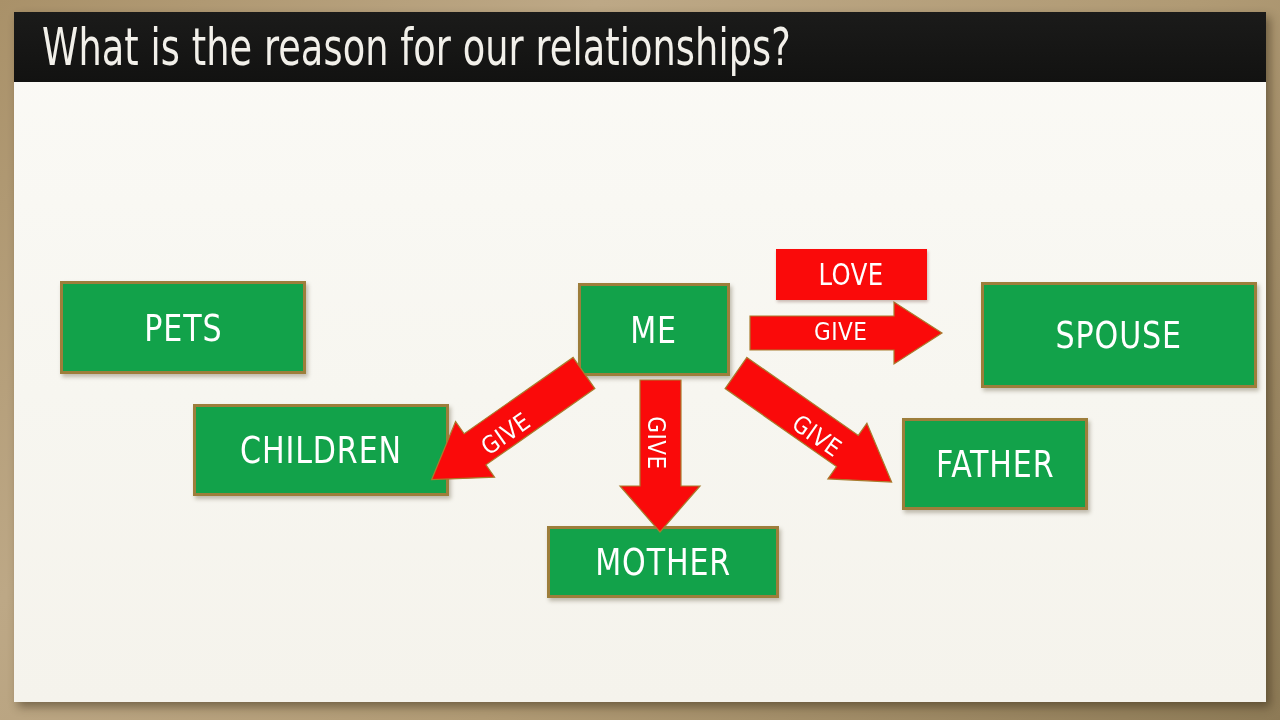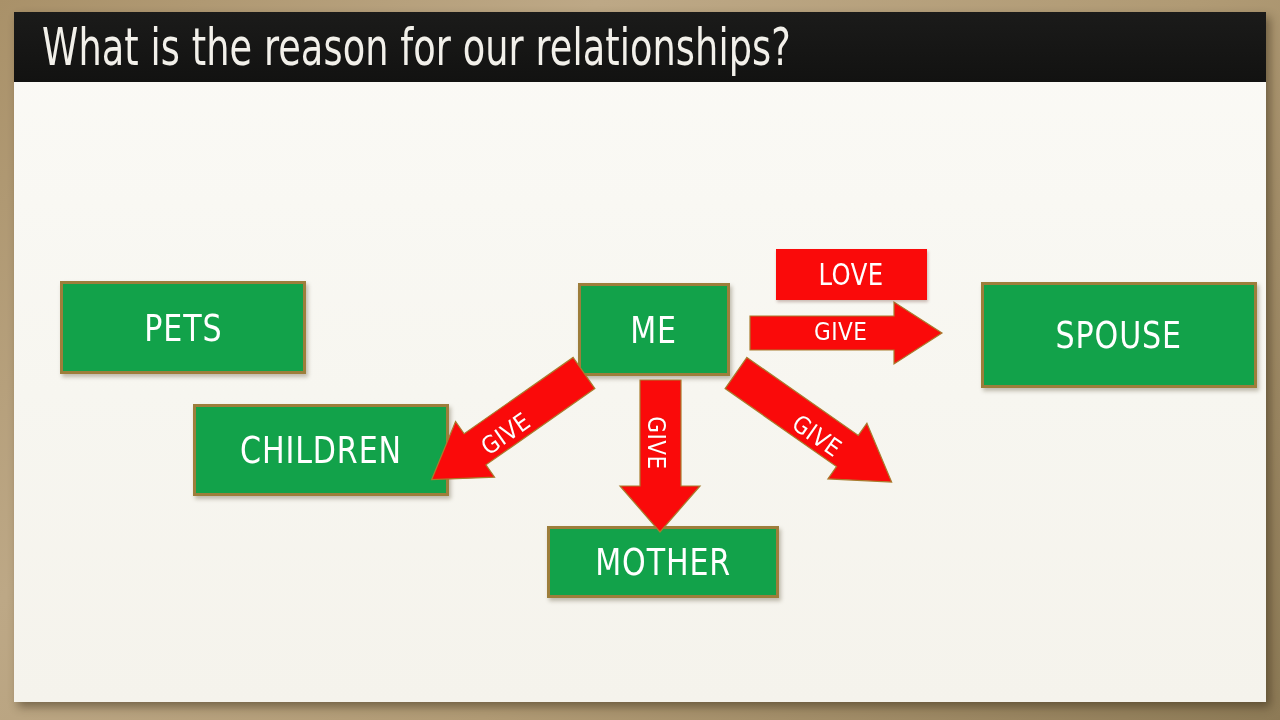--- a/index.html
+++ b/index.html
@@ -146,6 +146,9 @@
         <span class="label">CHILDREN</span>
       </div>
 
+      <div class="node" style="left:888px;top:406px;width:186px;height:92px;">
+        <span class="label">FATHER</span>
+      </div>
 
       <div class="node" style="left:533px;top:514px;width:232px;height:72px;">
         <span class="label">MOTHER</span>

